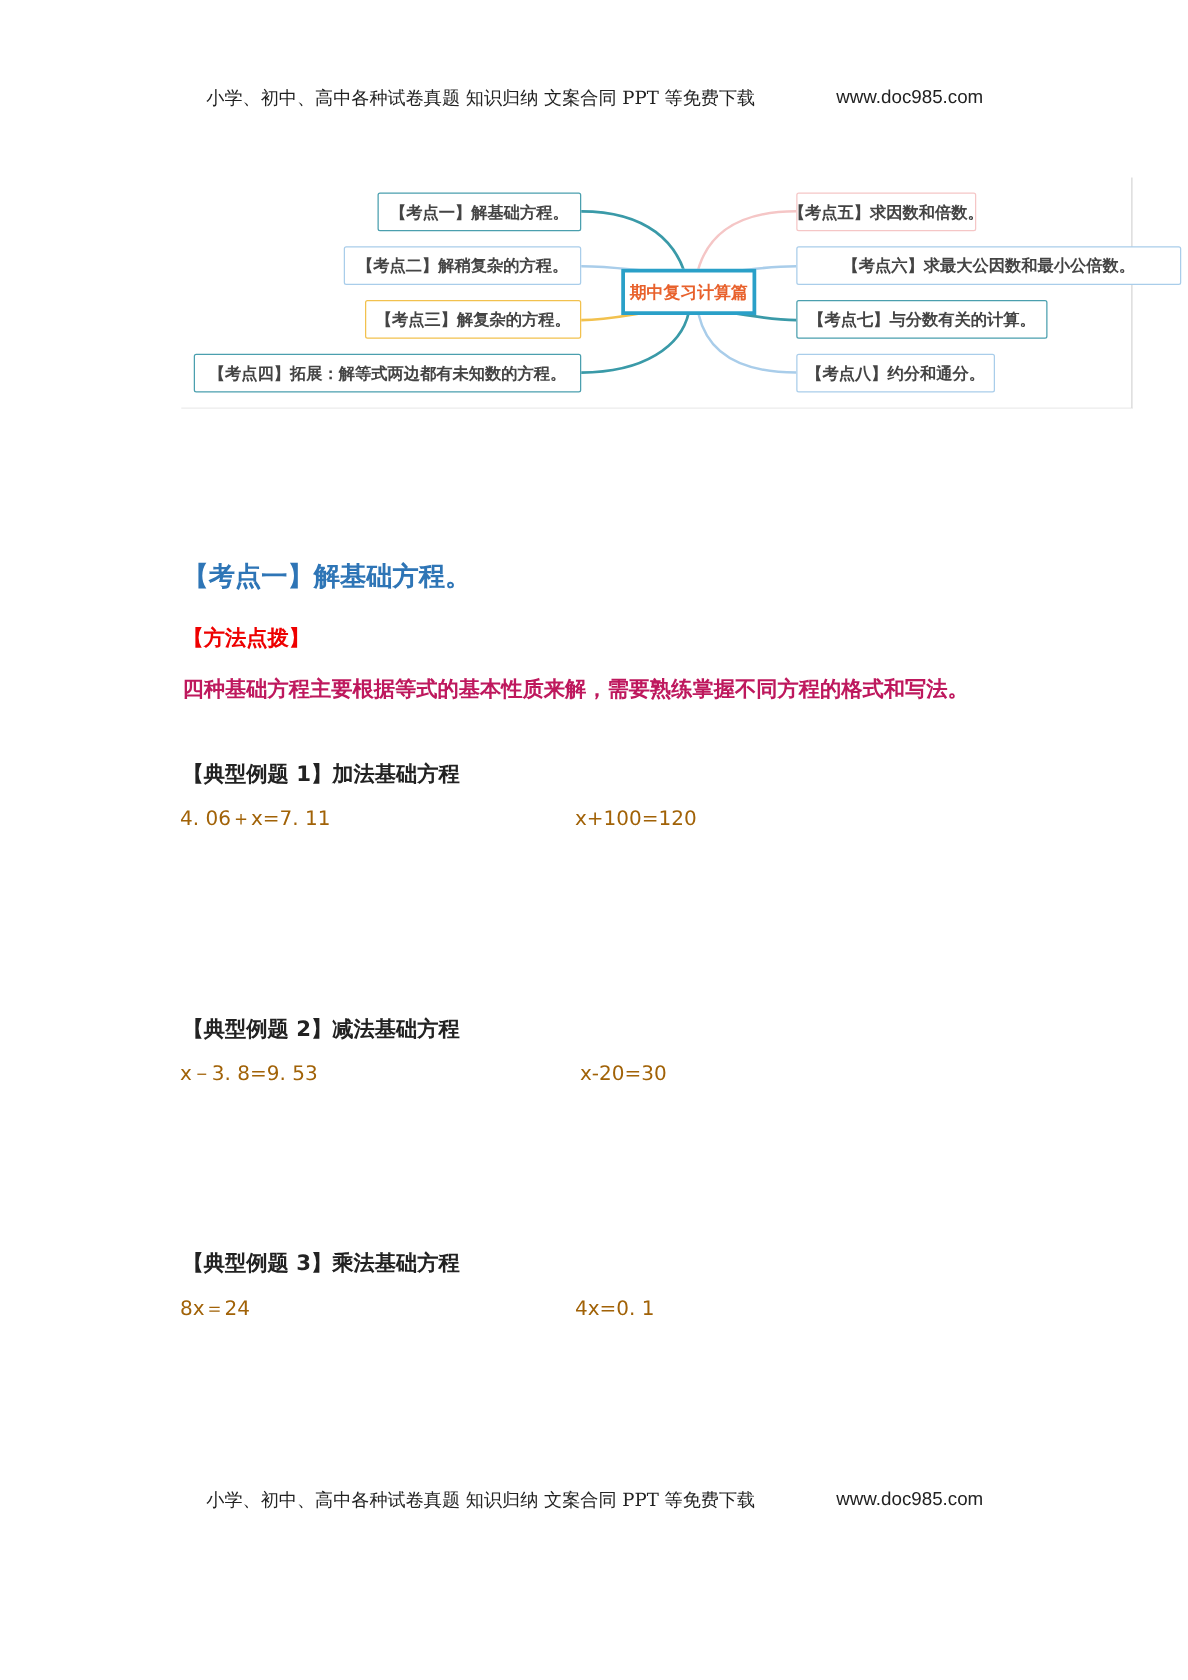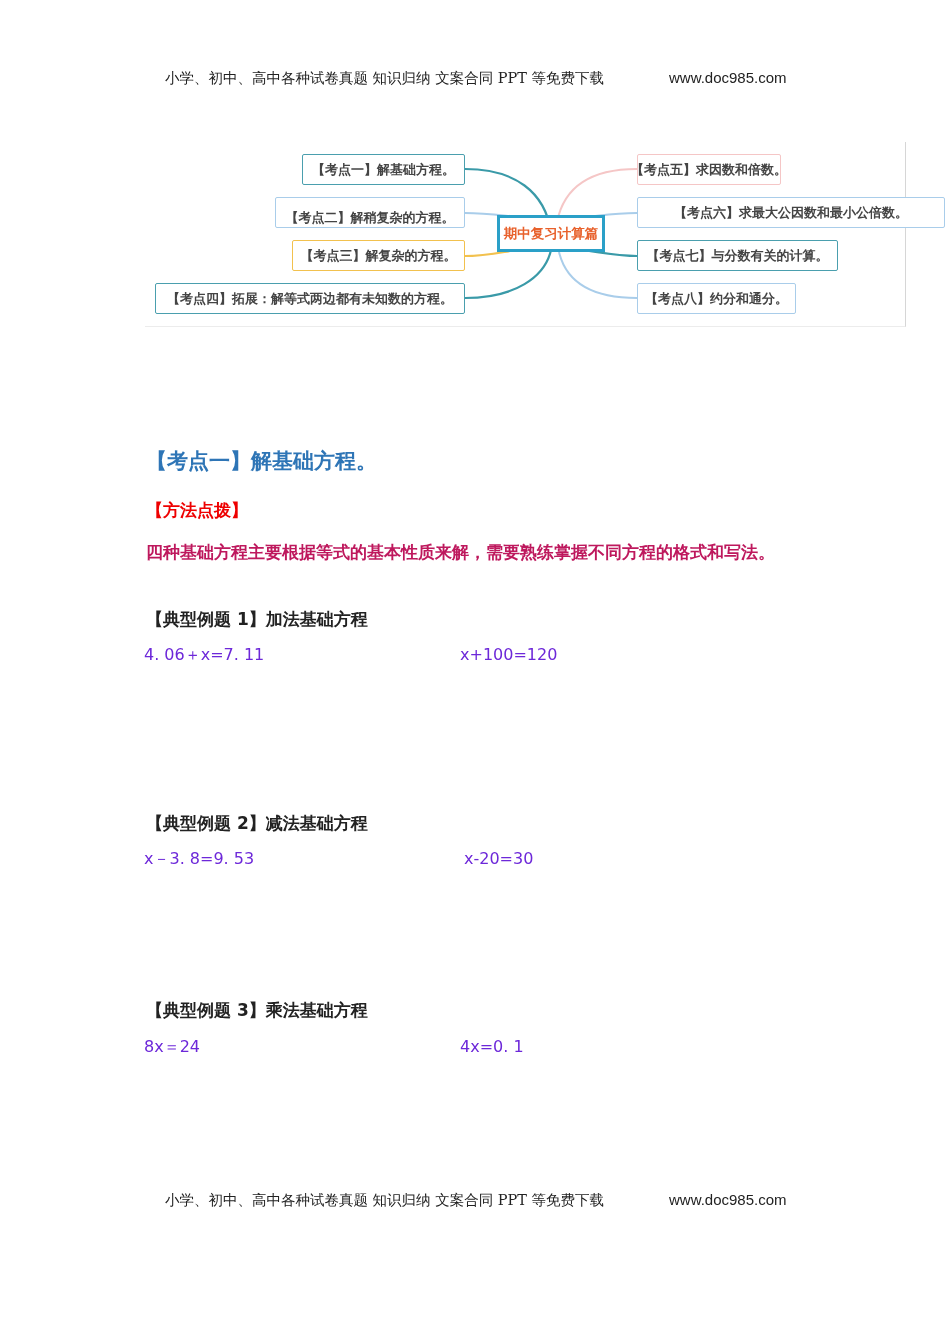--- a/index.html
+++ b/index.html
@@ -56,7 +56,7 @@
   <div class="node" style="left:157px; top:12px; width:163px; border-color:#4a9fae;">
     <span>【考点一】解基础方程。</span>
   </div>
-  <div class="node" style="left:130px; top:55px; width:190px; border-color:#a9cdea;align-items:flex-end;">
+  <div class="node" style="left:130px; top:55px; width:190px; border-color:#a9cdea;">
     <span>【考点二】解稍复杂的方程。</span>
   </div>
   <div class="node" style="left:147px; top:98px; width:173px; border-color:#f2c14e;">

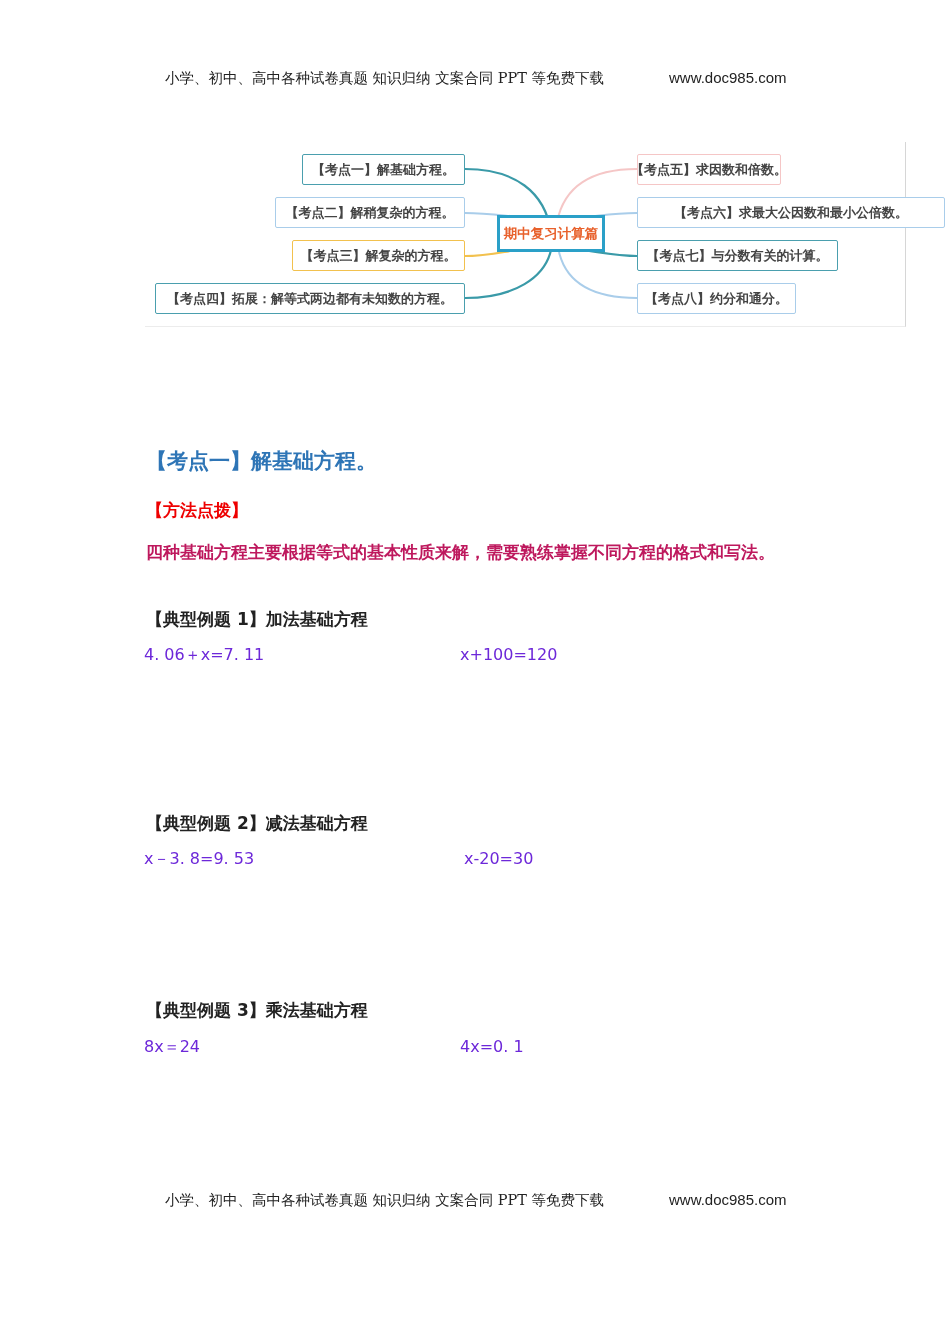--- a/index.html
+++ b/index.html
@@ -29,7 +29,7 @@
   .method-body { position: absolute; left: 146px; top: 533px; width: 680px; font-size: 17px; font-weight: bold;
                  color: #be185d; line-height: 38px; }
   .example-title { position: absolute; left: 146px; font-size: 17px; font-weight: bold; color: #222; }
-  .eq { position: absolute; font-size: 16px; color: #6d28d9; font-family: "DejaVu Sans", sans-serif; white-space: nowrap; }
+  .eq { position: absolute; font-size: 16px; color: #a16207; font-family: "DejaVu Sans", sans-serif; white-space: nowrap; }
 </style>
 </head>
 <body>

